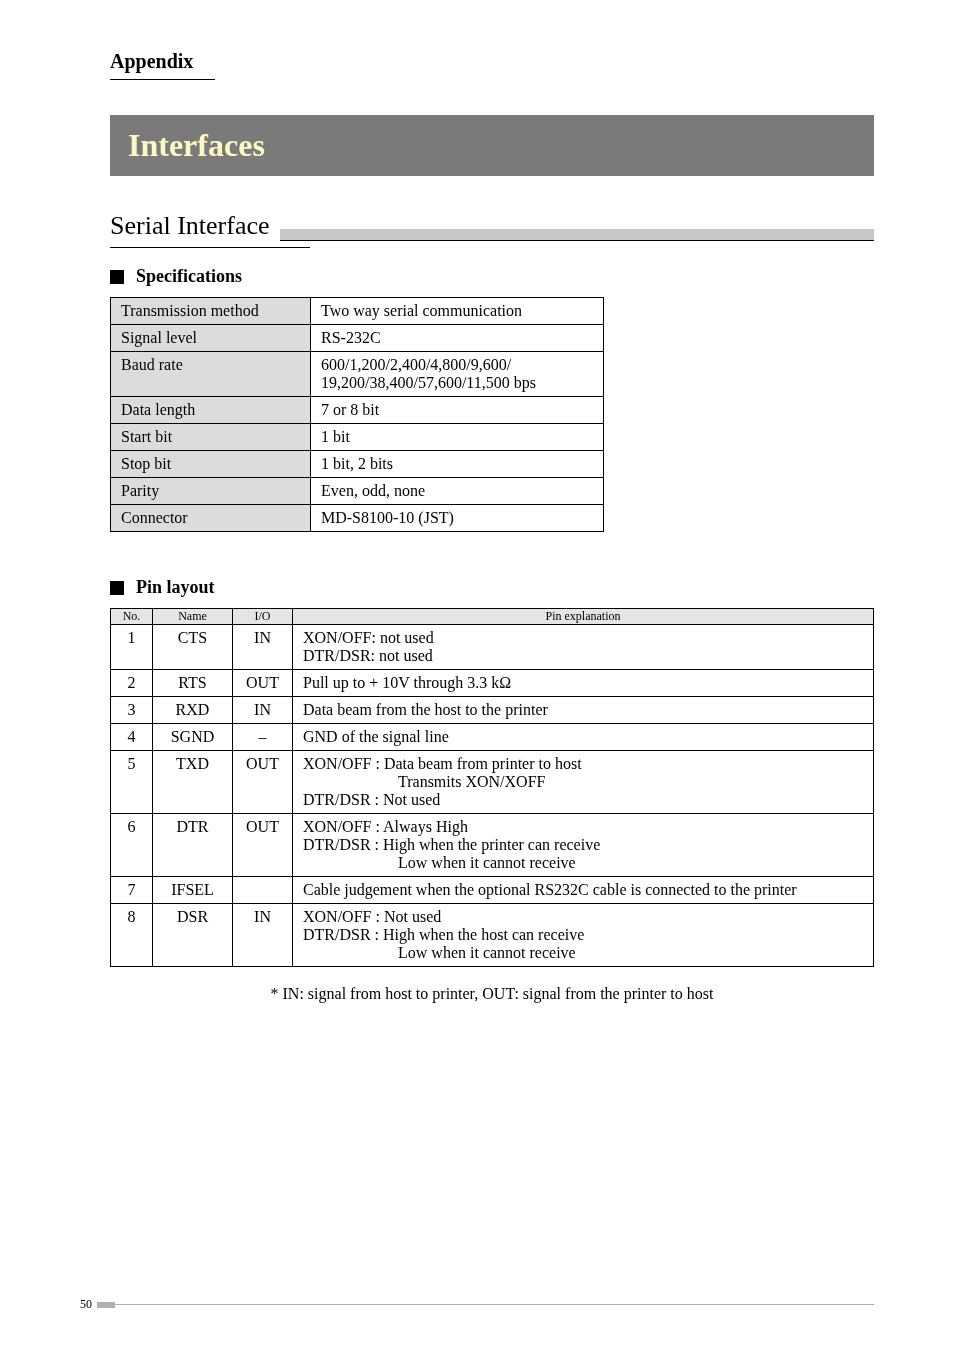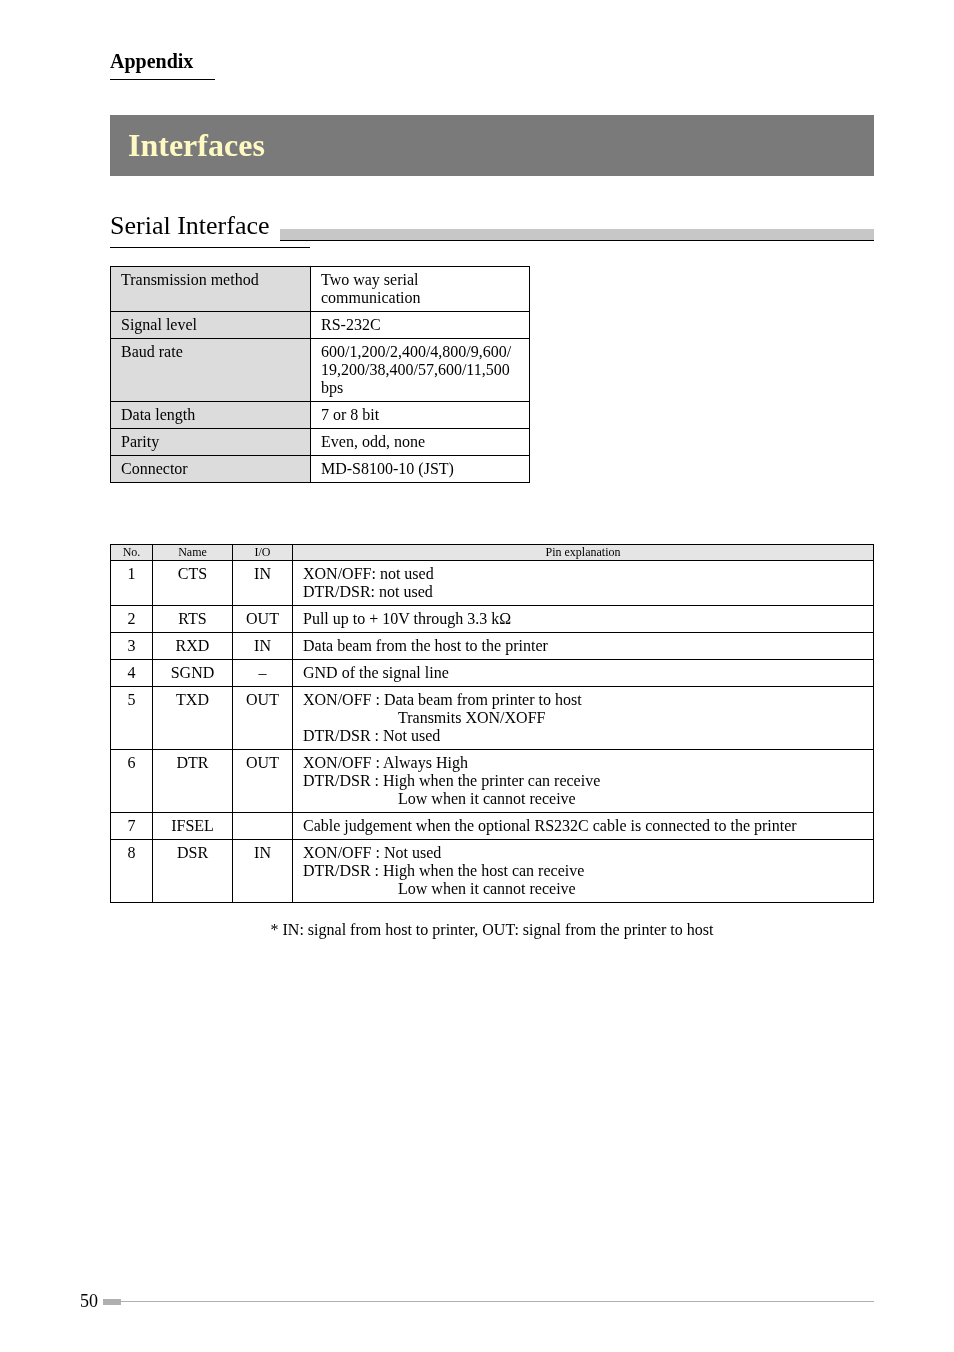--- a/index.html
+++ b/index.html
@@ -48,6 +48,10 @@
   </div>
   <hr class="sub-underline">
 
+  <div class="spec-head">
+    <span class="square"></span>
+    <span>Specifications</span>
+  </div>
 
   <table class="spec">
     <tbody id="spec-body">

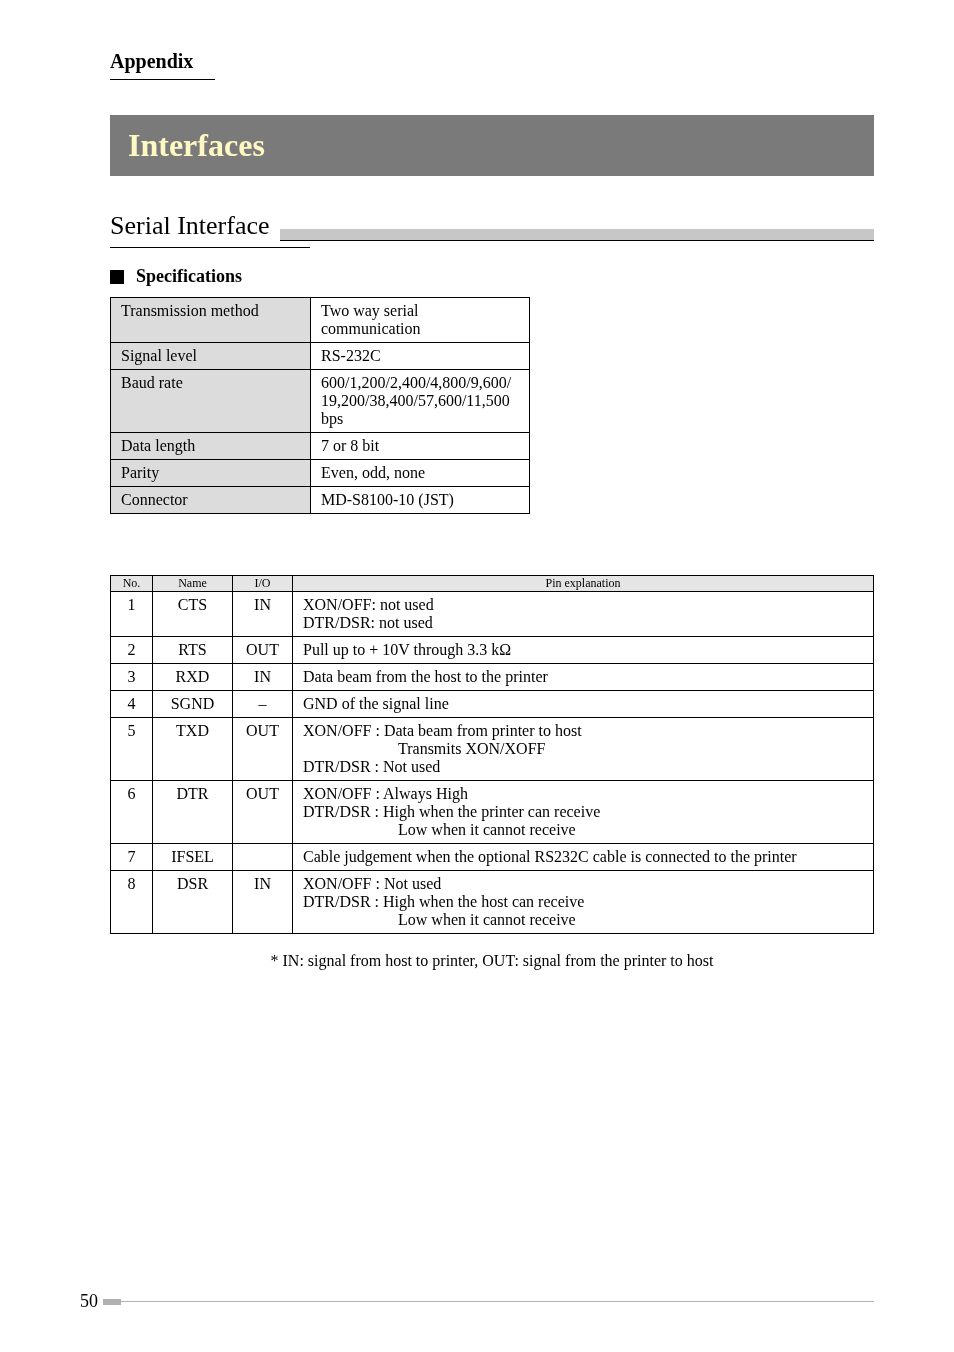--- a/index.html
+++ b/index.html
@@ -15,7 +15,7 @@
 .spec-head { display: flex; align-items: center; font-weight: bold; font-size: 18px; margin-bottom: 10px; margin-top: 8px; }
 .square { width: 14px; height: 14px; background: #000; margin-right: 12px; }
 table { border-collapse: collapse; }
-table.spec { width: 420px; margin-bottom: 61px; }
+table.spec { width: 494px; margin-bottom: 45px; }
 table.spec td, table.spec th { border: 1px solid #000; padding: 4px 10px; font-size: 16px; text-align: left; vertical-align: top; }
 table.spec td.label { background: #dcdcdc; width: 200px; }
 table.pin { width: 100%; margin-bottom: 18px; }

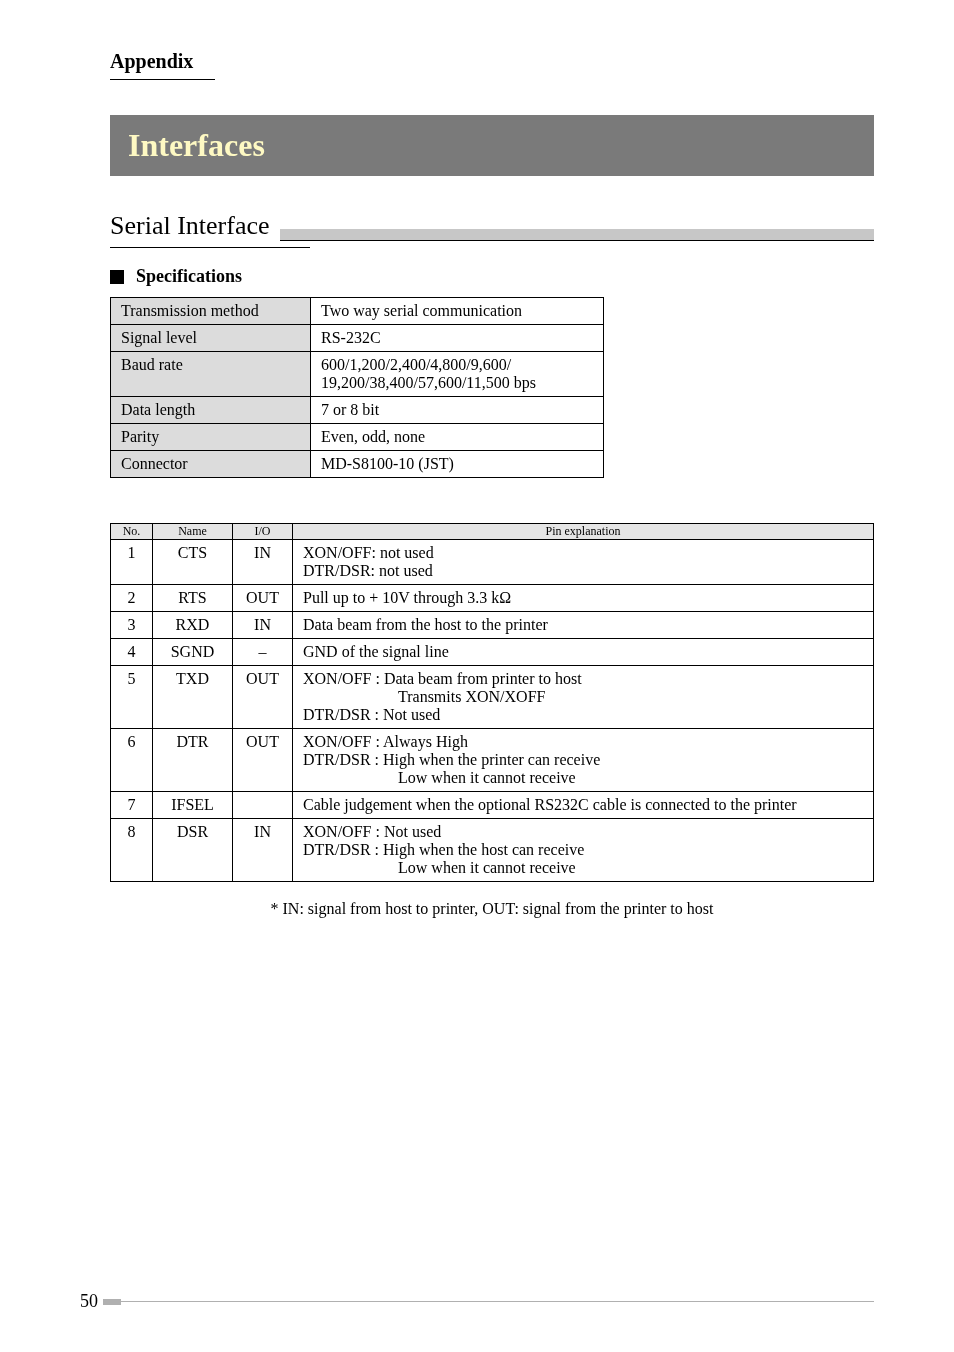--- a/index.html
+++ b/index.html
@@ -70,6 +70,10 @@
         <tr>
           <td class="label">Data length</td>
           <td>7 or 8 bit</td>
+        </tr>
+        <tr>
+          <td class="label">Start bit</td>
+          <td>1 bit</td>
         </tr>
         <tr>
           <td class="label">Parity</td>

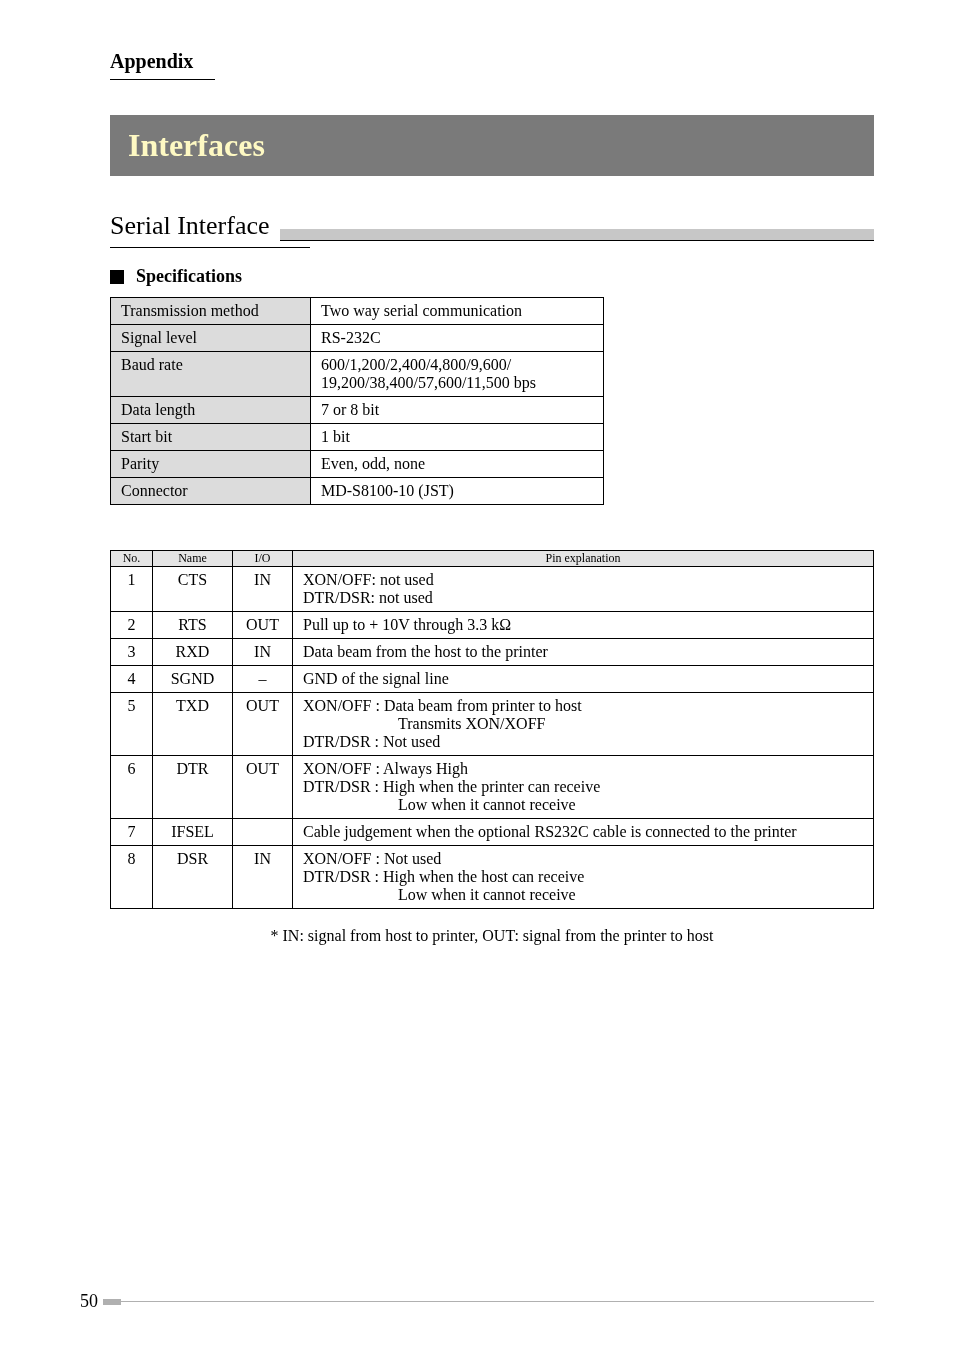--- a/index.html
+++ b/index.html
@@ -74,6 +74,10 @@
         <tr>
           <td class="label">Start bit</td>
           <td>1 bit</td>
+        </tr>
+        <tr>
+          <td class="label">Stop bit</td>
+          <td>1 bit, 2 bits</td>
         </tr>
         <tr>
           <td class="label">Parity</td>

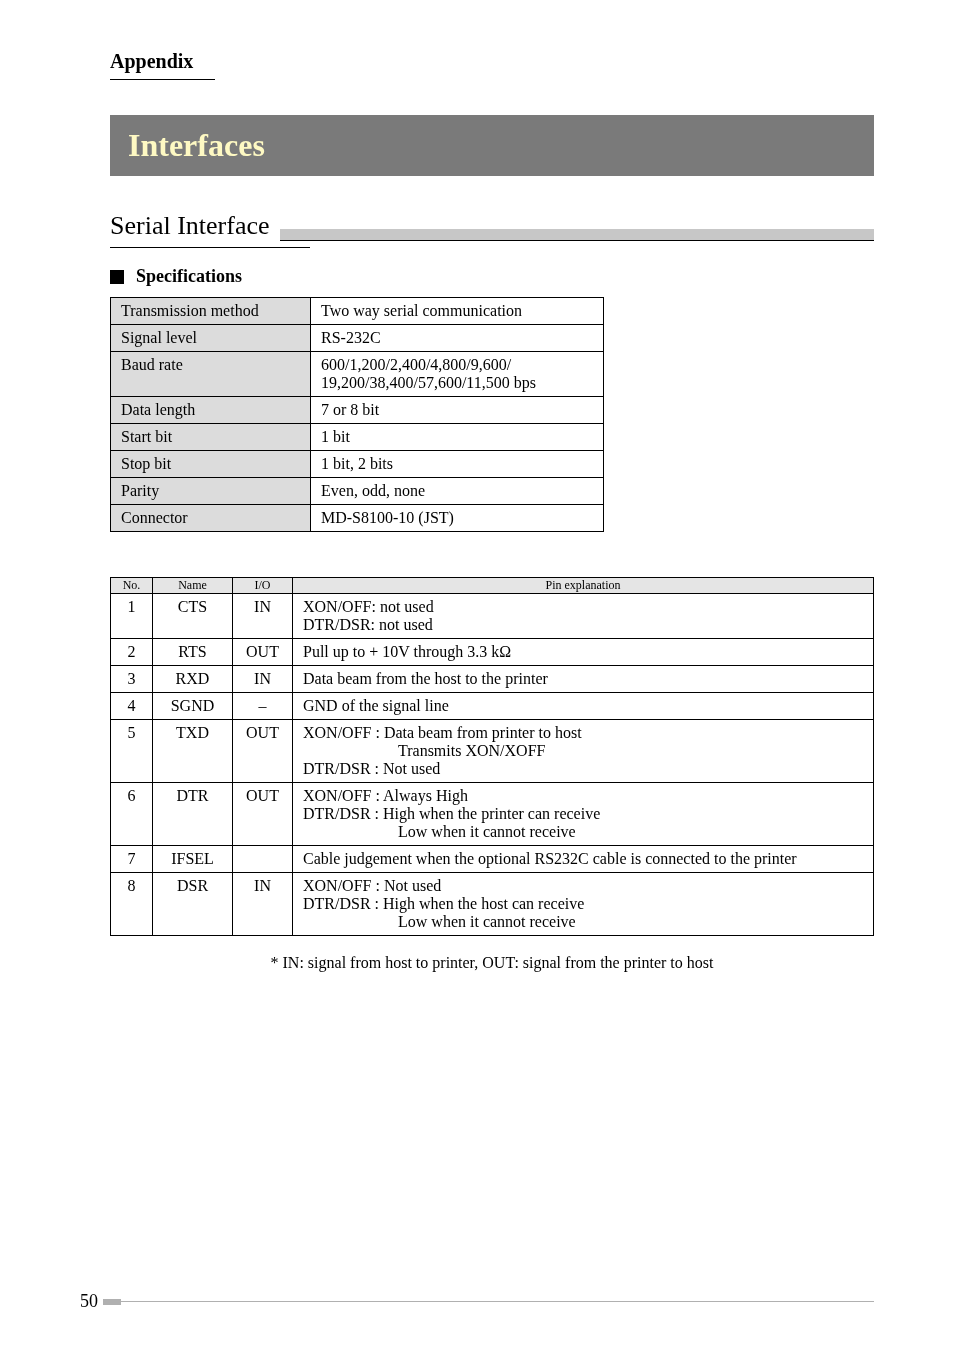--- a/index.html
+++ b/index.html
@@ -90,6 +90,10 @@
       </tbody>
   </table>
 
+  <div class="spec-head">
+    <span class="square"></span>
+    <span>Pin layout</span>
+  </div>
 
   <table class="pin">
     <thead>

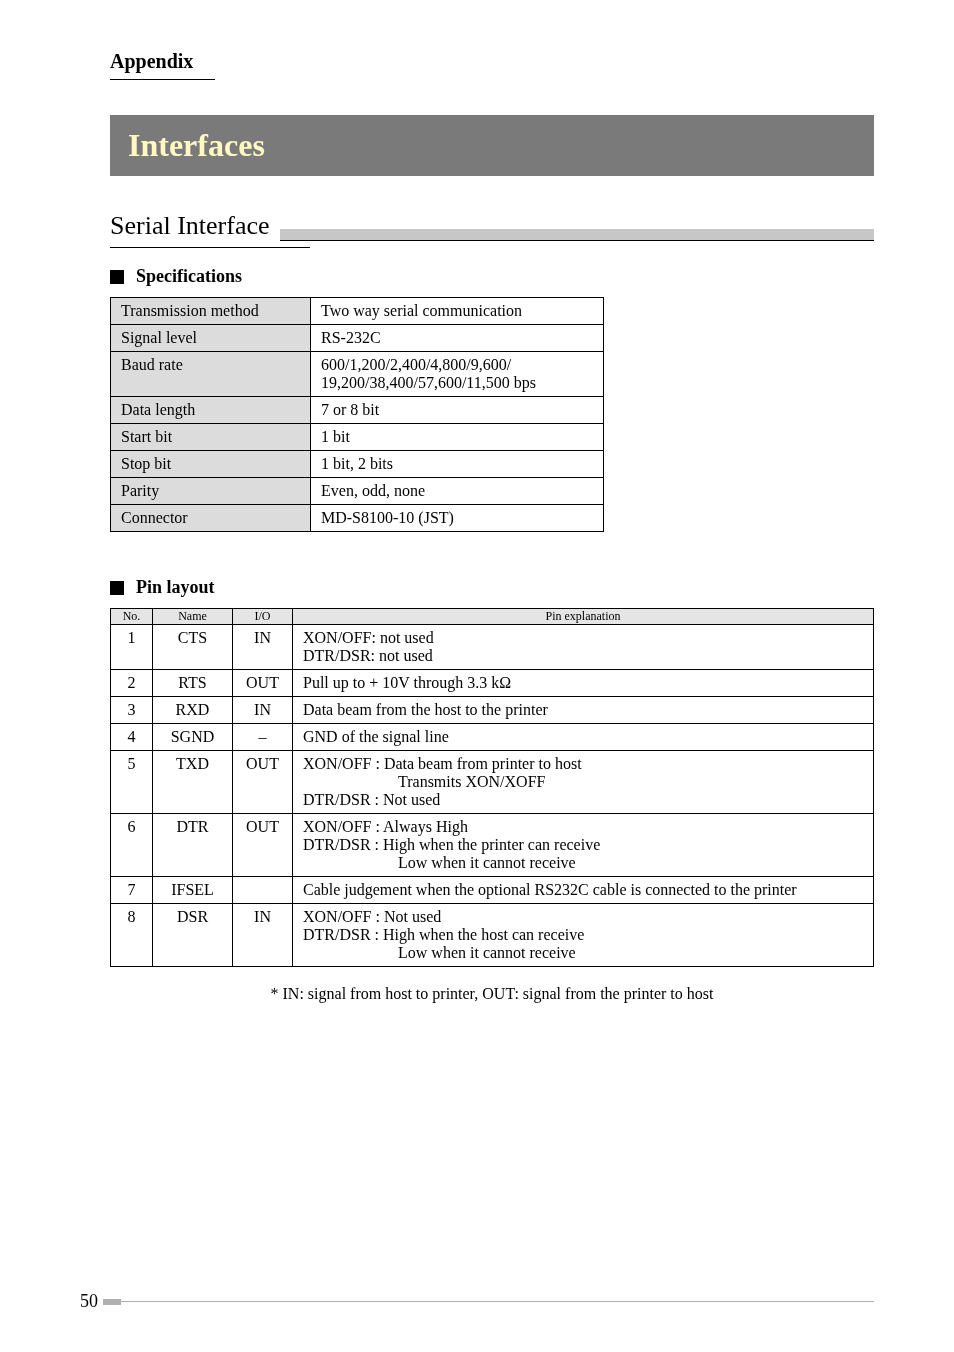--- a/index.html
+++ b/index.html
@@ -26,7 +26,7 @@
 .indent { padding-left: 95px; display: block; }
 .footnote { font-size: 16px; margin-top: 17px; text-align: center; }
 .footer { position: absolute; bottom: 40px; left: 80px; right: 80px; display: flex; align-items: center; }
-.pagenum { font-size: 18px; margin-right: 5px; }
+.pagenum { font-size: 12px; margin-right: 5px; }
 .footline1 { width: 18px; height: 6px; background: #b0b0b0; }
 .footline2 { flex: 1; height: 1px; background: #b0b0b0; }
 .no-col { width: 42px; }

